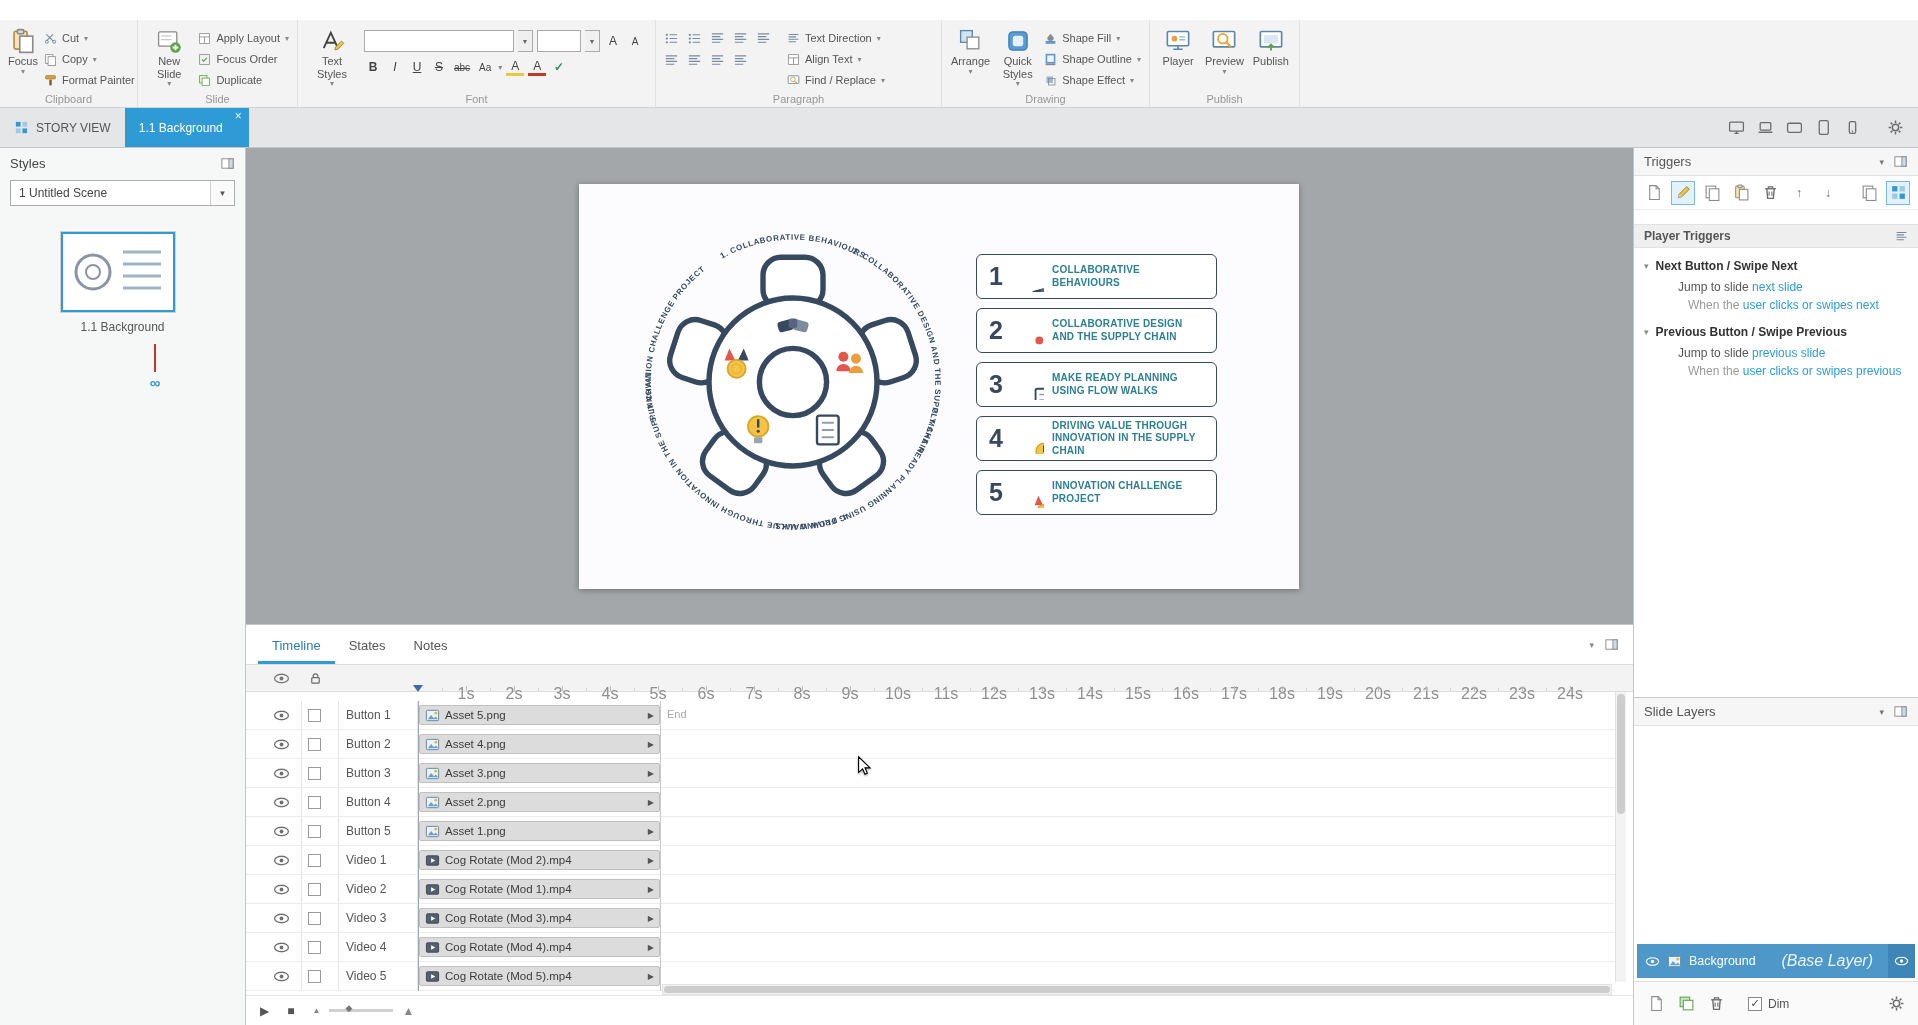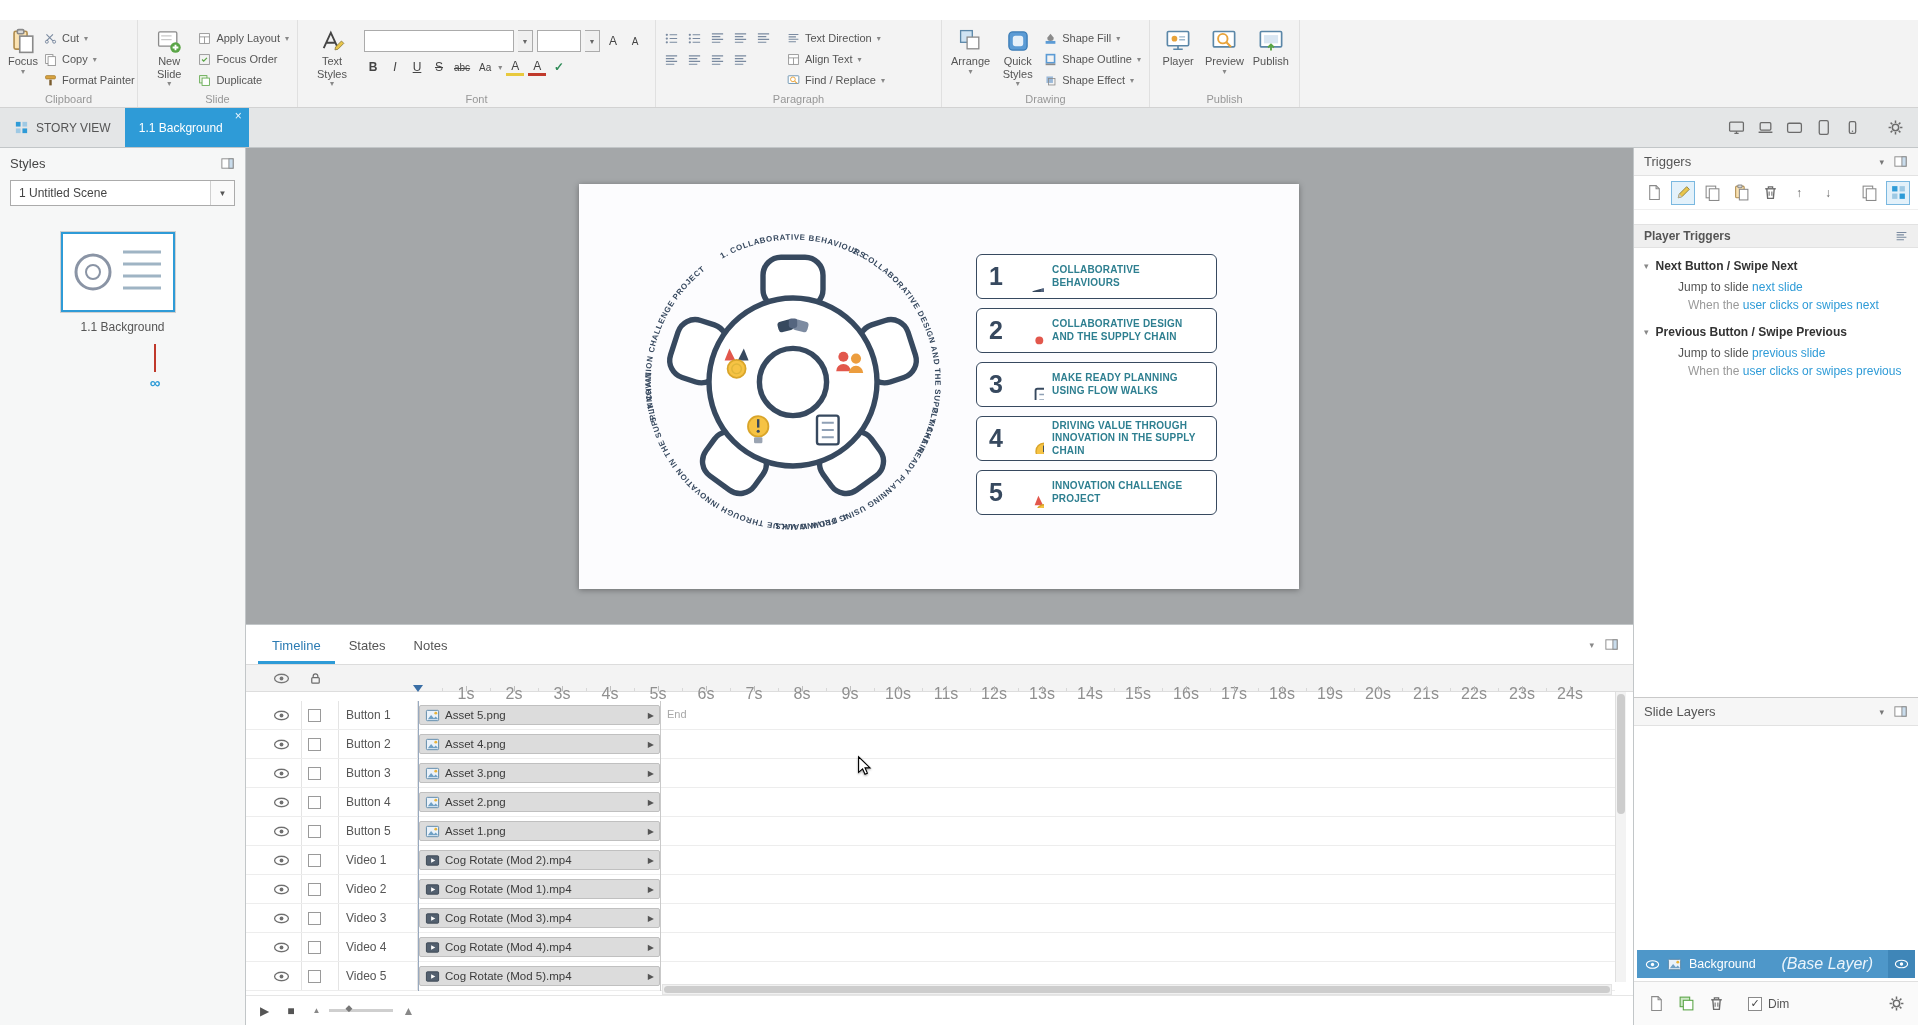--- a/index.html
+++ b/index.html
@@ -118,7 +118,7 @@
 .tlink{color:#2e9bd7;text-decoration:none}
 .layers-panel{position:absolute;left:0;right:0;top:549px;bottom:0;border-top:1px solid #c9c9c9}
 .layers-list{position:absolute;left:0;right:0;top:28px;bottom:44px;background:#fff}
-.layer-row{position:absolute;left:3px;right:3px;bottom:3px;height:28px;background:#4e97c9;display:flex;align-items:center;gap:7px;padding-left:8px;color:#fff}
+.layer-row{position:absolute;left:3px;right:3px;bottom:3px;height:34px;background:#4e97c9;display:flex;align-items:center;gap:7px;padding-left:8px;color:#fff}
 .layer-name{font-size:12.5px}
 .layer-tag{margin-left:auto;font-style:italic;font-size:16px;color:#eaf4fb;padding-right:8px}
 .layer-eye-box{width:27px;align-self:stretch;background:#3f86b8;display:flex;align-items:center;justify-content:center;color:#fff}

